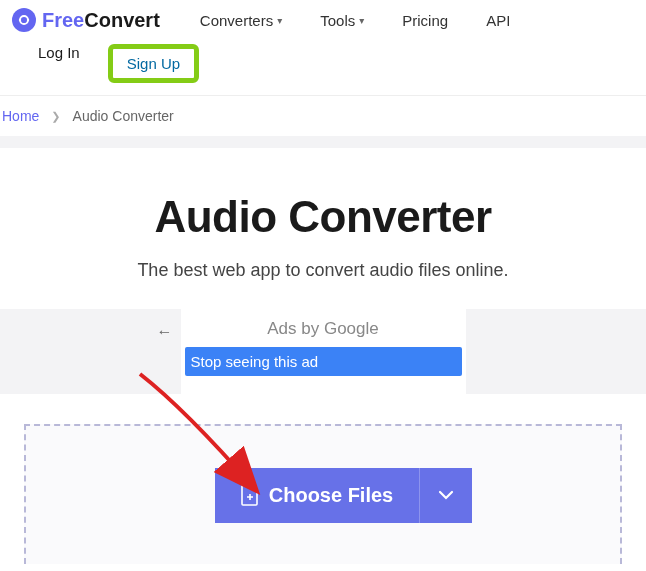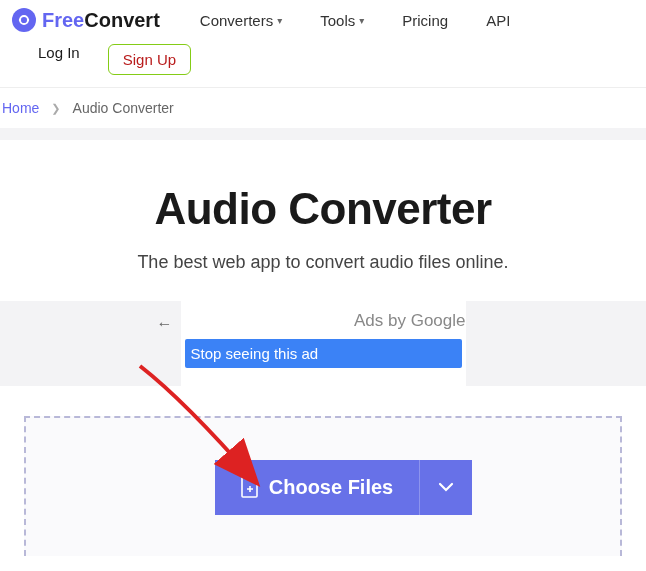--- a/index.html
+++ b/index.html
@@ -17,7 +17,7 @@
     
     .auth-row { display: flex; align-items: flex-start; gap: 28px; padding: 4px 38px 12px; }
     .login { font-size: 15px; color: #1a1a1a; cursor: pointer; }
-    .signup { font-size: 15px; color: #b91c1c; border: 1px solid #84cc16; border-radius: 6px; padding: 6px 14px; cursor: pointer; background: #fff; }
+    .signup { font-size: 15px; color: #0369a1; border: 5px solid #84cc16; border-radius: 6px; padding: 6px 14px; cursor: pointer; background: #fff; }
     
     .breadcrumb-bar { border-top: 1px solid #eee; padding: 12px 2px; display: flex; align-items: center; gap: 12px; font-size: 14px; text-align: center; }
     .breadcrumb-home { color: #6366f1; cursor: pointer; }

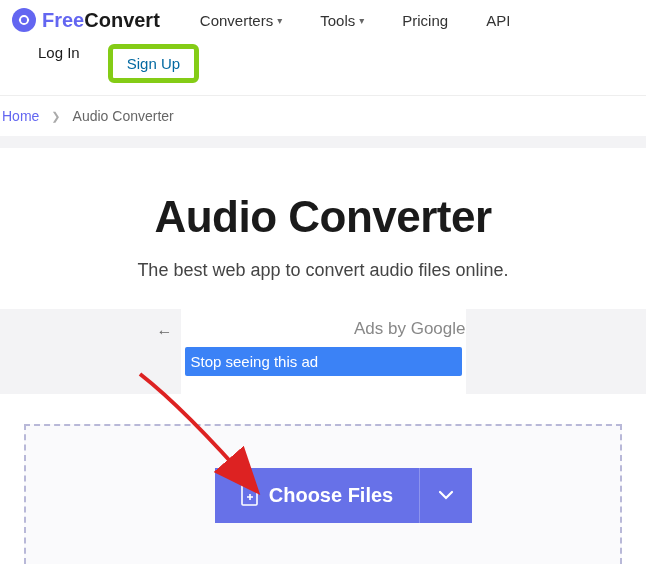--- a/index.html
+++ b/index.html
@@ -33,7 +33,7 @@
     .ad-zone { background: #f3f3f5; padding: 0; display: flex; justify-content: center; }
     .ad-inner { background: #fff; width: 285px; position: relative; padding: 10px 0 14px; }
     .ad-back { position: absolute; left: -24px; top: 12px; color: #666; font-size: 16px; cursor: pointer; }
-    .ad-header { text-align: right; color: #888; font-size: 17px; margin-bottom: 8px; }
+    .ad-header { text-align: center; color: #888; font-size: 17px; margin-bottom: 8px; }
     .ad-stop { background: #3b82f6; color: #fff; text-align: left; padding: 6px; font-size: 15px; margin: 0 4px 4px; cursor: pointer; border-radius: 2px; }
     .ad-why { border: 1px solid #ddd; text-align: center; padding: 6px; margin: 0 4px; color: #666; font-size: 14px; cursor: pointer; display: flex; align-items: center; justify-content: center; gap: 6px; border-radius: 2px; }
     .info-circle { width: 14px; height: 14px; border: 1px solid #999; border-radius: 50%; display: inline-flex; align-items: center; justify-content: center; font-size: 9px; color: #999; font-style: italic; font-family: serif; }

